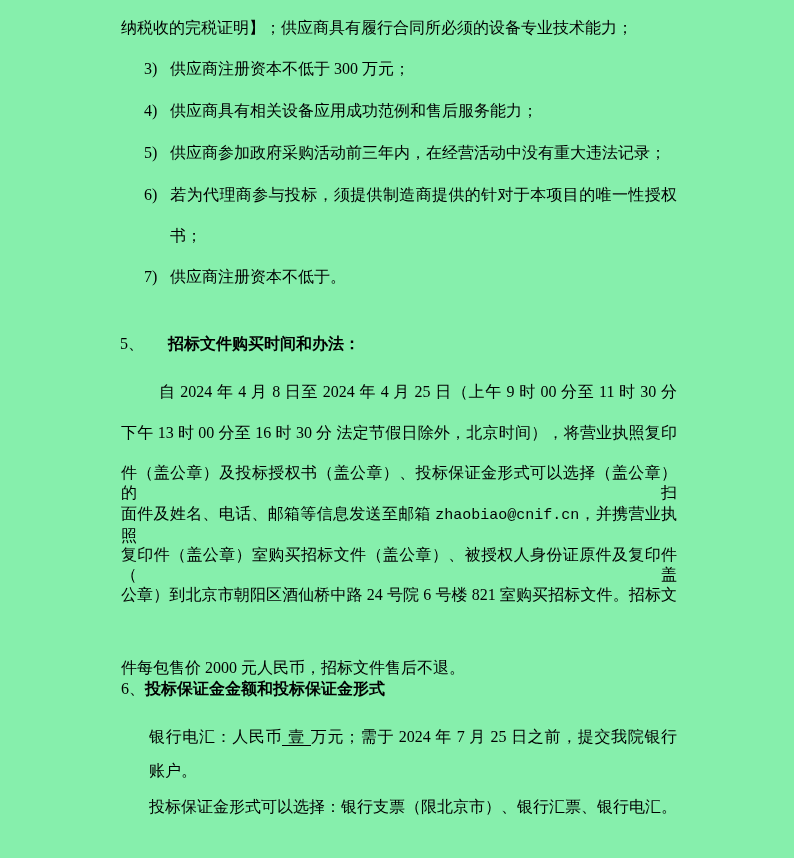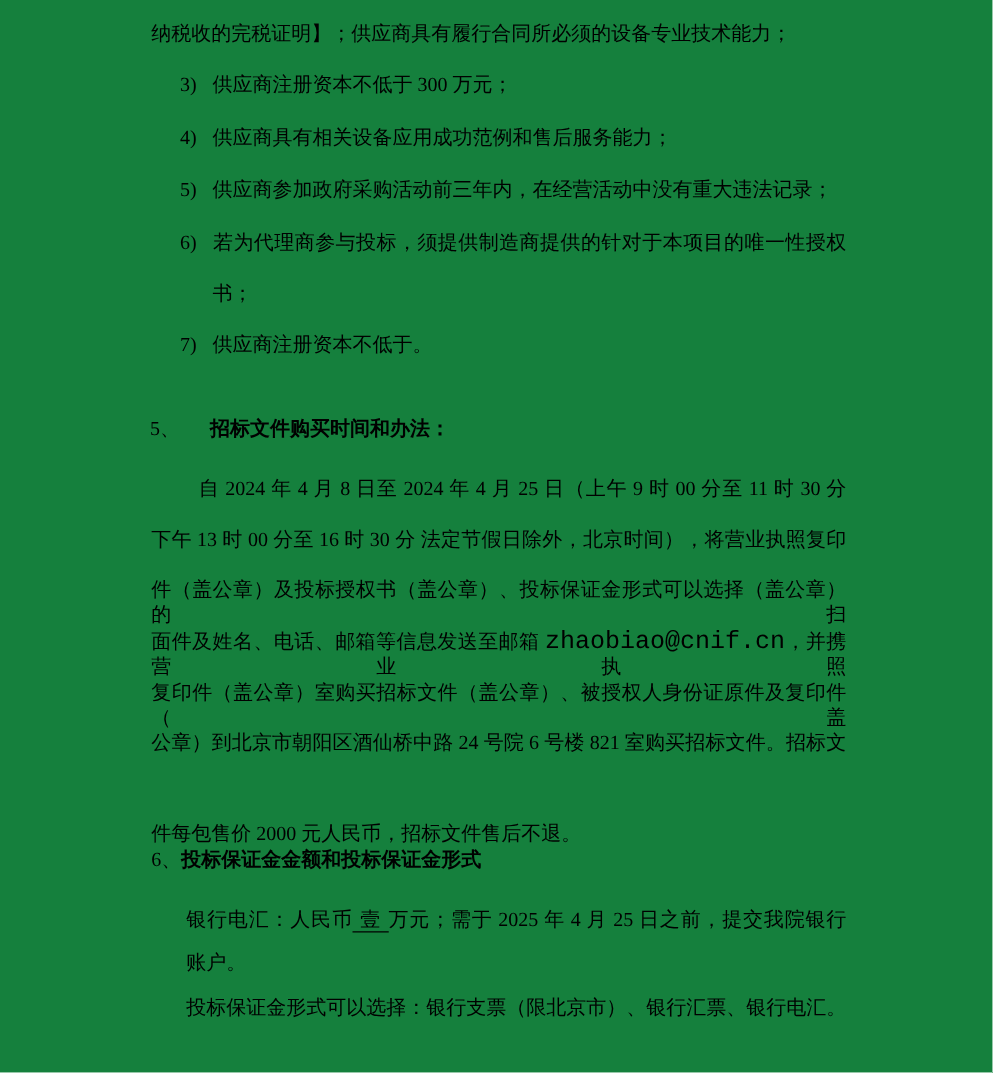--- a/index.html
+++ b/index.html
@@ -11,7 +11,7 @@
     position: relative;
     width: 794px;
     height: 858px;
-    background: #15803d;
+    background: #86efac;
     color: #000000;
     font-family: "Liberation Serif", serif;
     font-size: 16px;

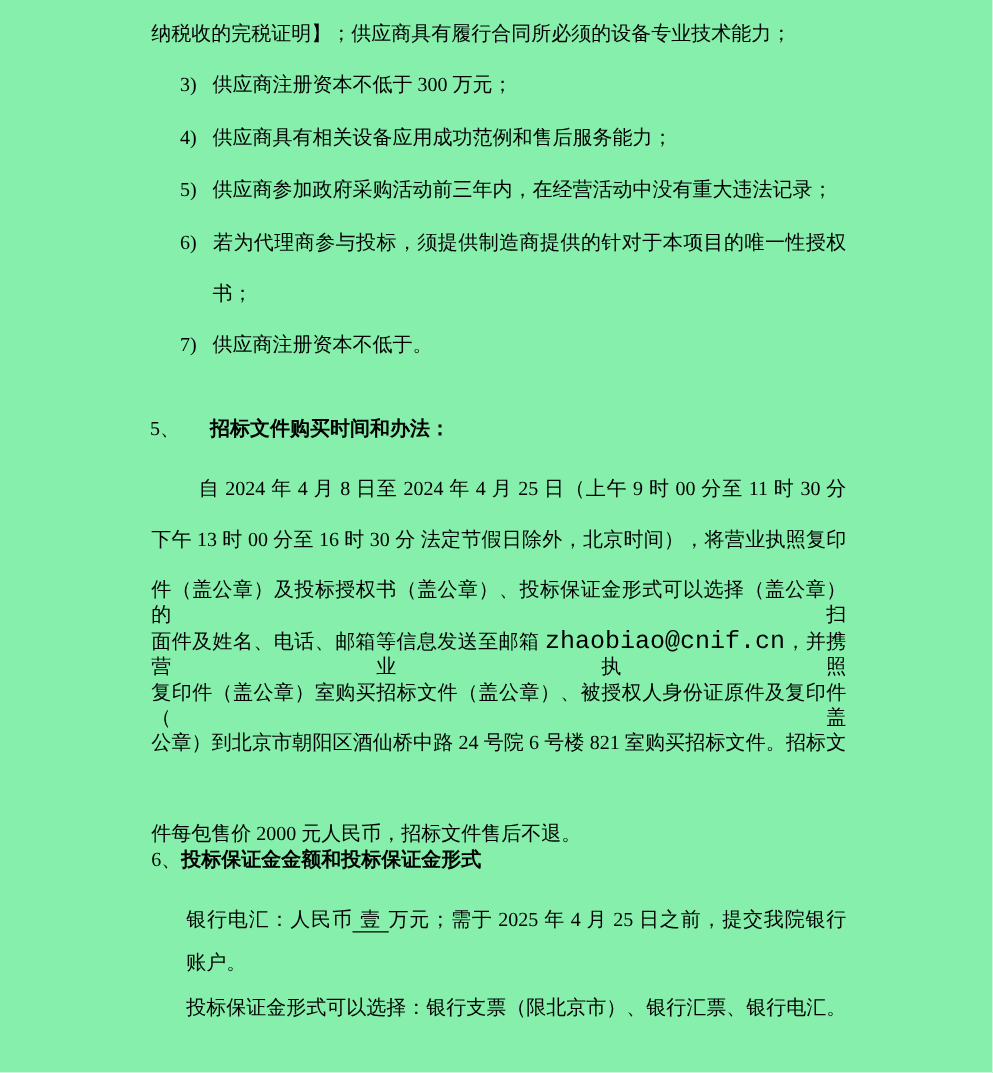--- a/index.html
+++ b/index.html
@@ -47,7 +47,7 @@
   }
   .email {
     font-family: "Liberation Mono", monospace;
-    font-size: 20px;
+    font-size: 15px;
   }
 </style>
 </head>

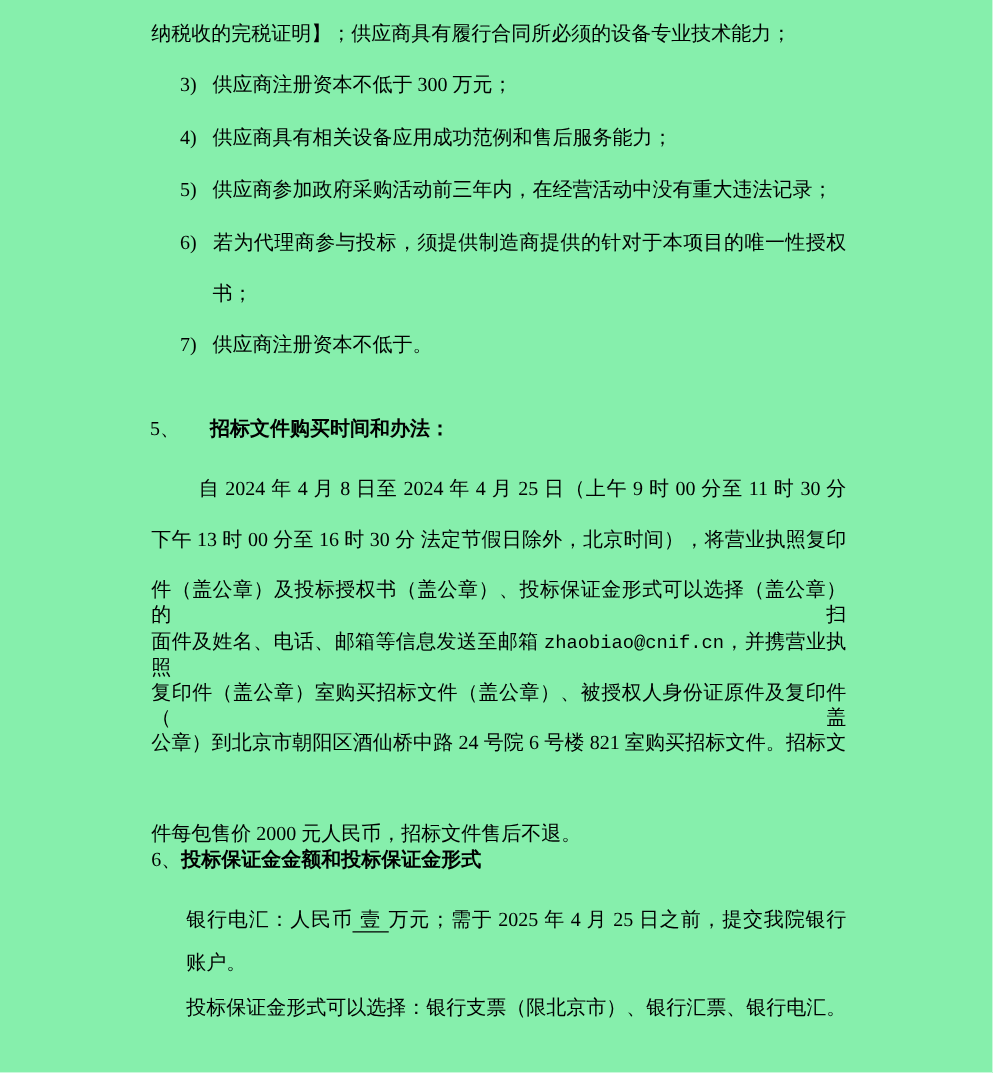--- a/index.html
+++ b/index.html
@@ -94,7 +94,7 @@
     <span>6、</span><span class="h-title">投标保证金金额和投标保证金形式</span>
   </div>
 
-  <div class="wrapline just" style="top:727px; left:149px; width:528px;"><span>银行电汇：人民币</span><span class="underline-amount">壹</span><span>万元；需于 2025 年 4 月 25 日之前，提交我院银行</span></div>
+  <div class="wrapline just" style="top:727px; left:149px; width:528px;"><span>银行电汇：人民币</span><span class="underline-amount">壹</span><span>万元；需于 2024 年 7 月 25 日之前，提交我院银行</span></div>
   <div class="line" style="top:761px; left:149px;">账户。</div>
 
   <div class="line" style="top:797px; left:149px;">投标保证金形式可以选择：银行支票（限北京市）、银行汇票、银行电汇。</div>

